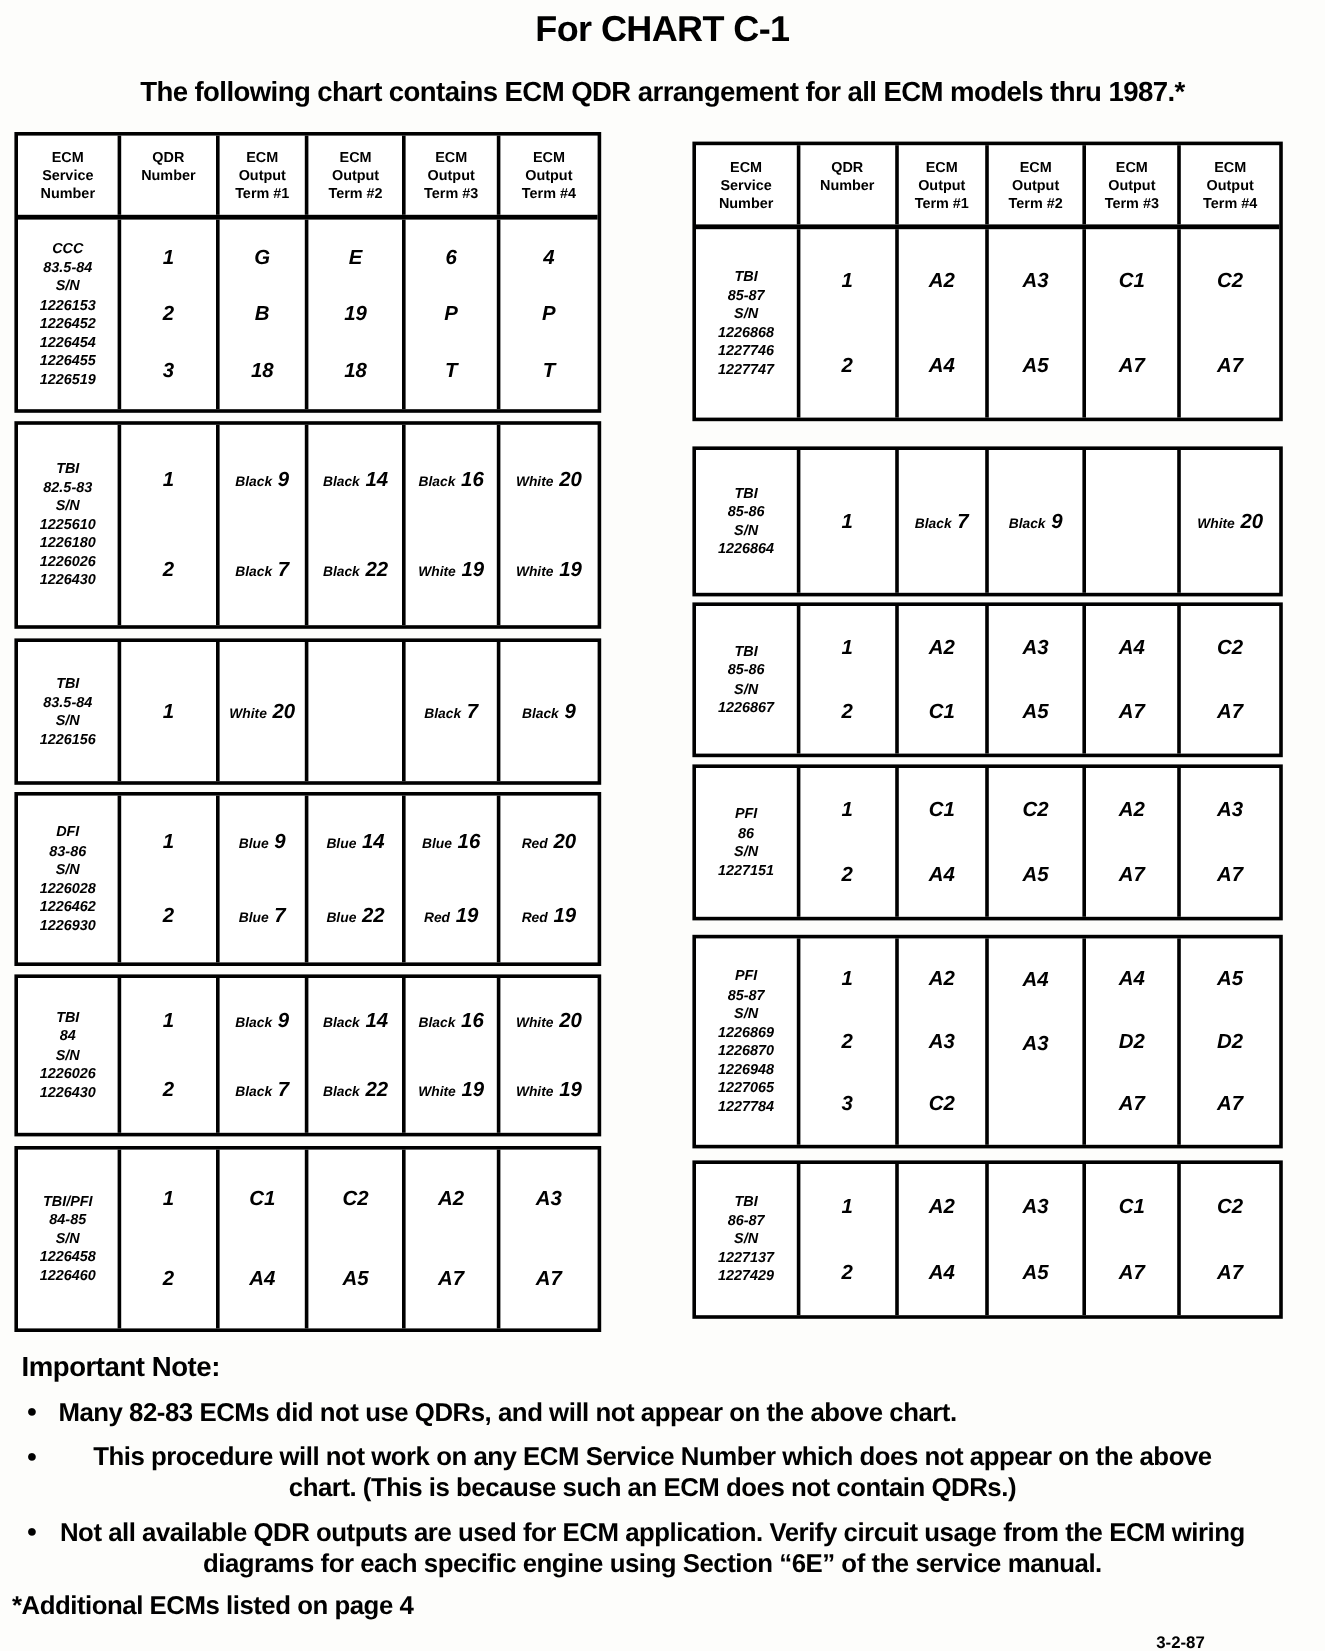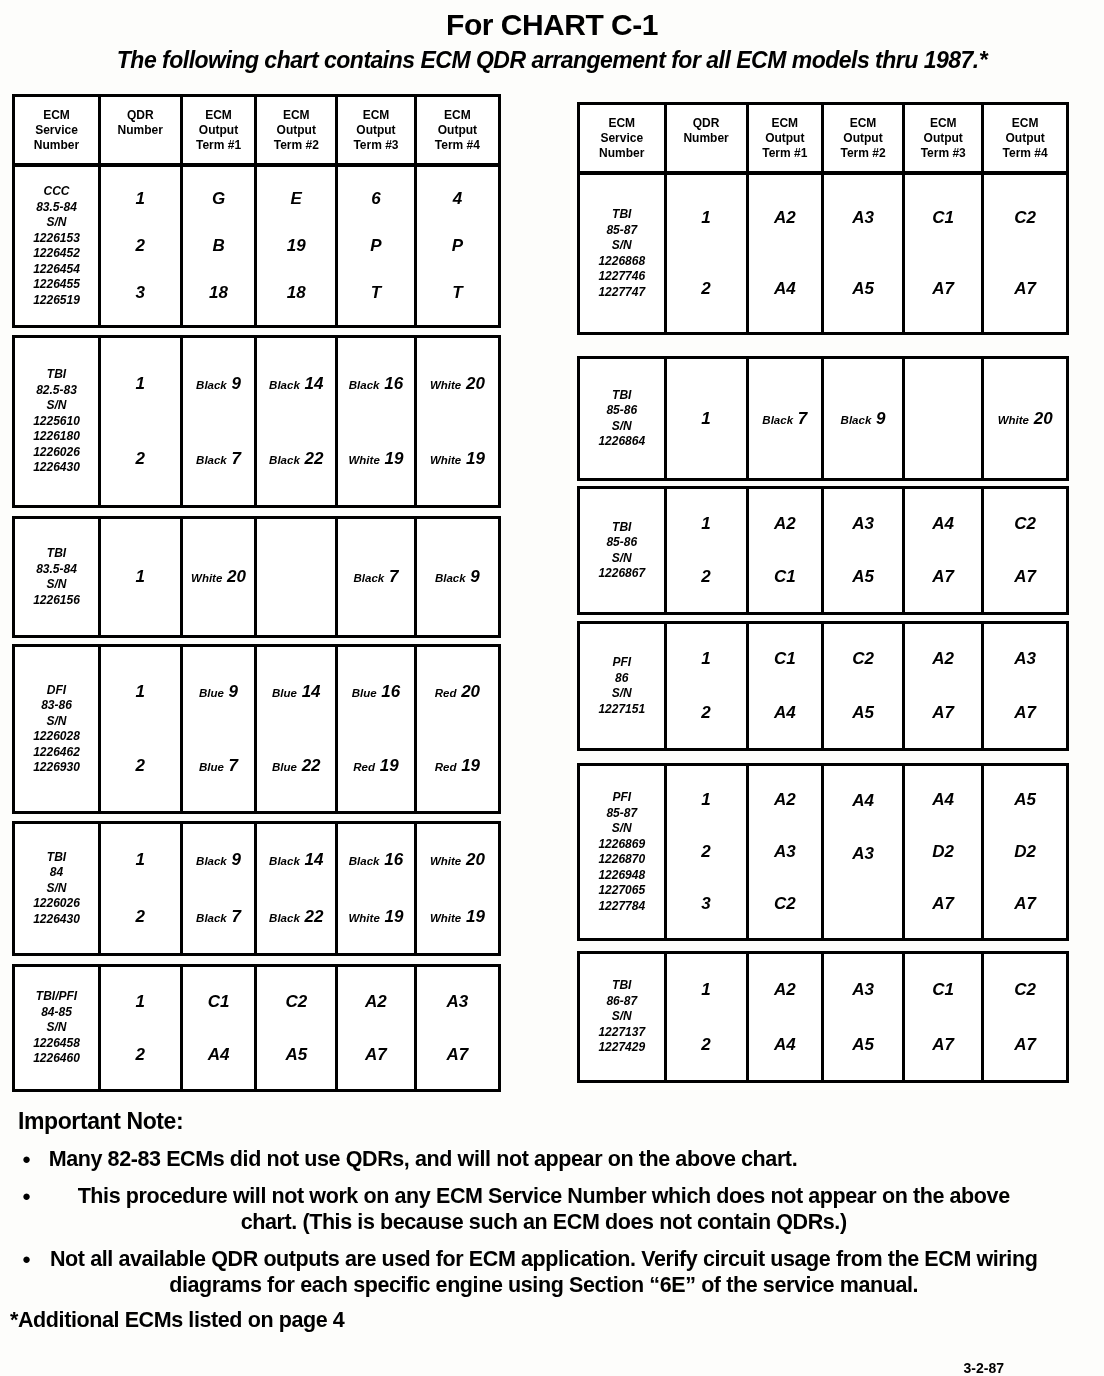--- a/index.html
+++ b/index.html
@@ -23,8 +23,7 @@
     text-align:center;
     font-size:23px;
     letter-spacing:-0.5px;
-    margin-top:6px;
-    font-style:italic;
+    margin-top:22px;
   }
   .tables-wrap { display:flex; margin-top:20px; }
   .col { display:flex; flex-direction:column; }

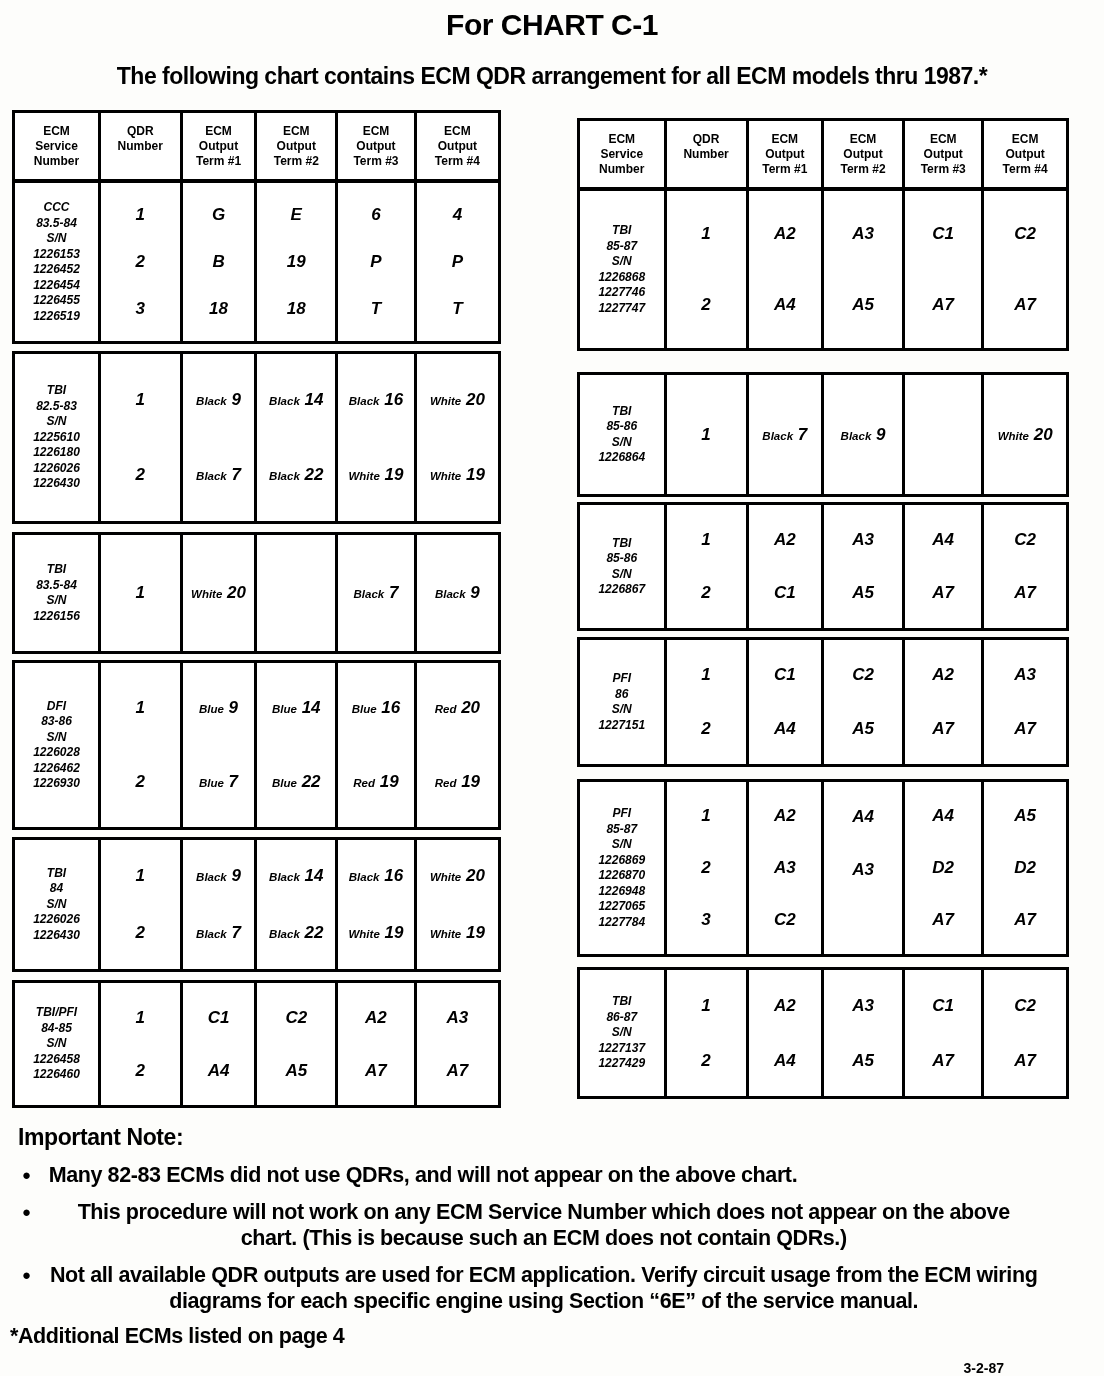--- a/index.html
+++ b/index.html
@@ -215,7 +215,7 @@
           </div>
         </div>
       </div>
-      <div class="tbl" style="height: 170px; margin-top: 6px;">
+      <div class="tbl" style="height: 145px; margin-top: 6px;">
         <div class="row bdy">
           <div class="cell svc">
             <div>DFI</div>

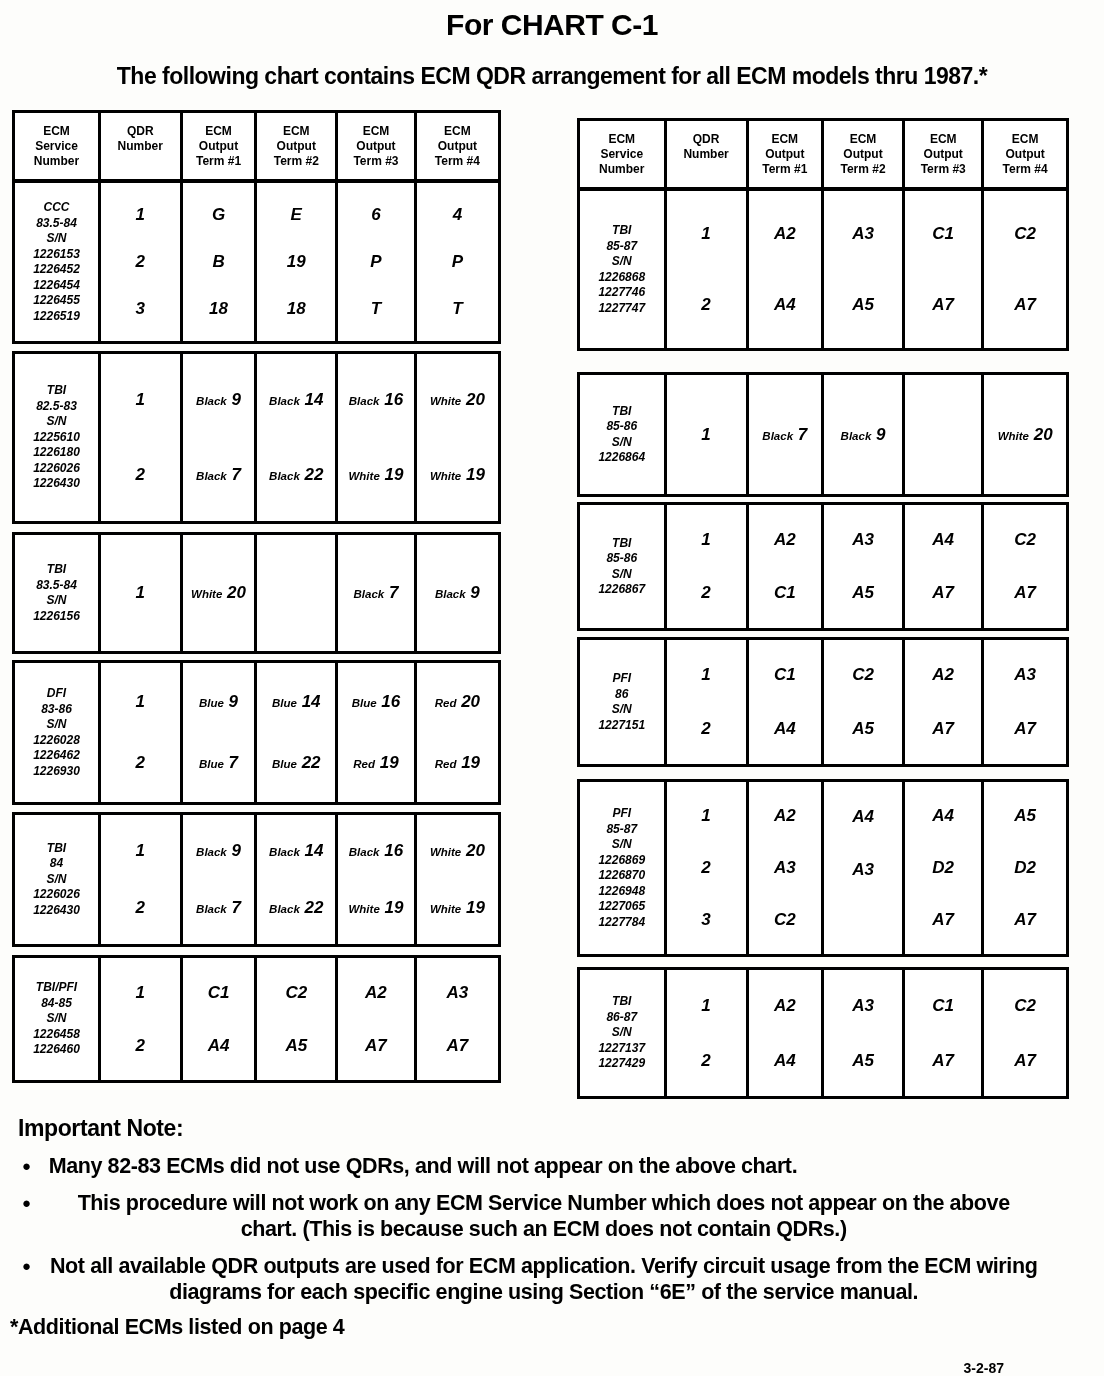--- a/index.html
+++ b/index.html
@@ -278,7 +278,7 @@
           </div>
         </div>
       </div>
-      <div class="tbl" style="height: 128px; margin-top: 8px;">
+      <div class="tbl" style="height: 155px; margin-top: 8px;">
         <div class="row bdy">
           <div class="cell svc">
             <div>TBI/PFI</div>

